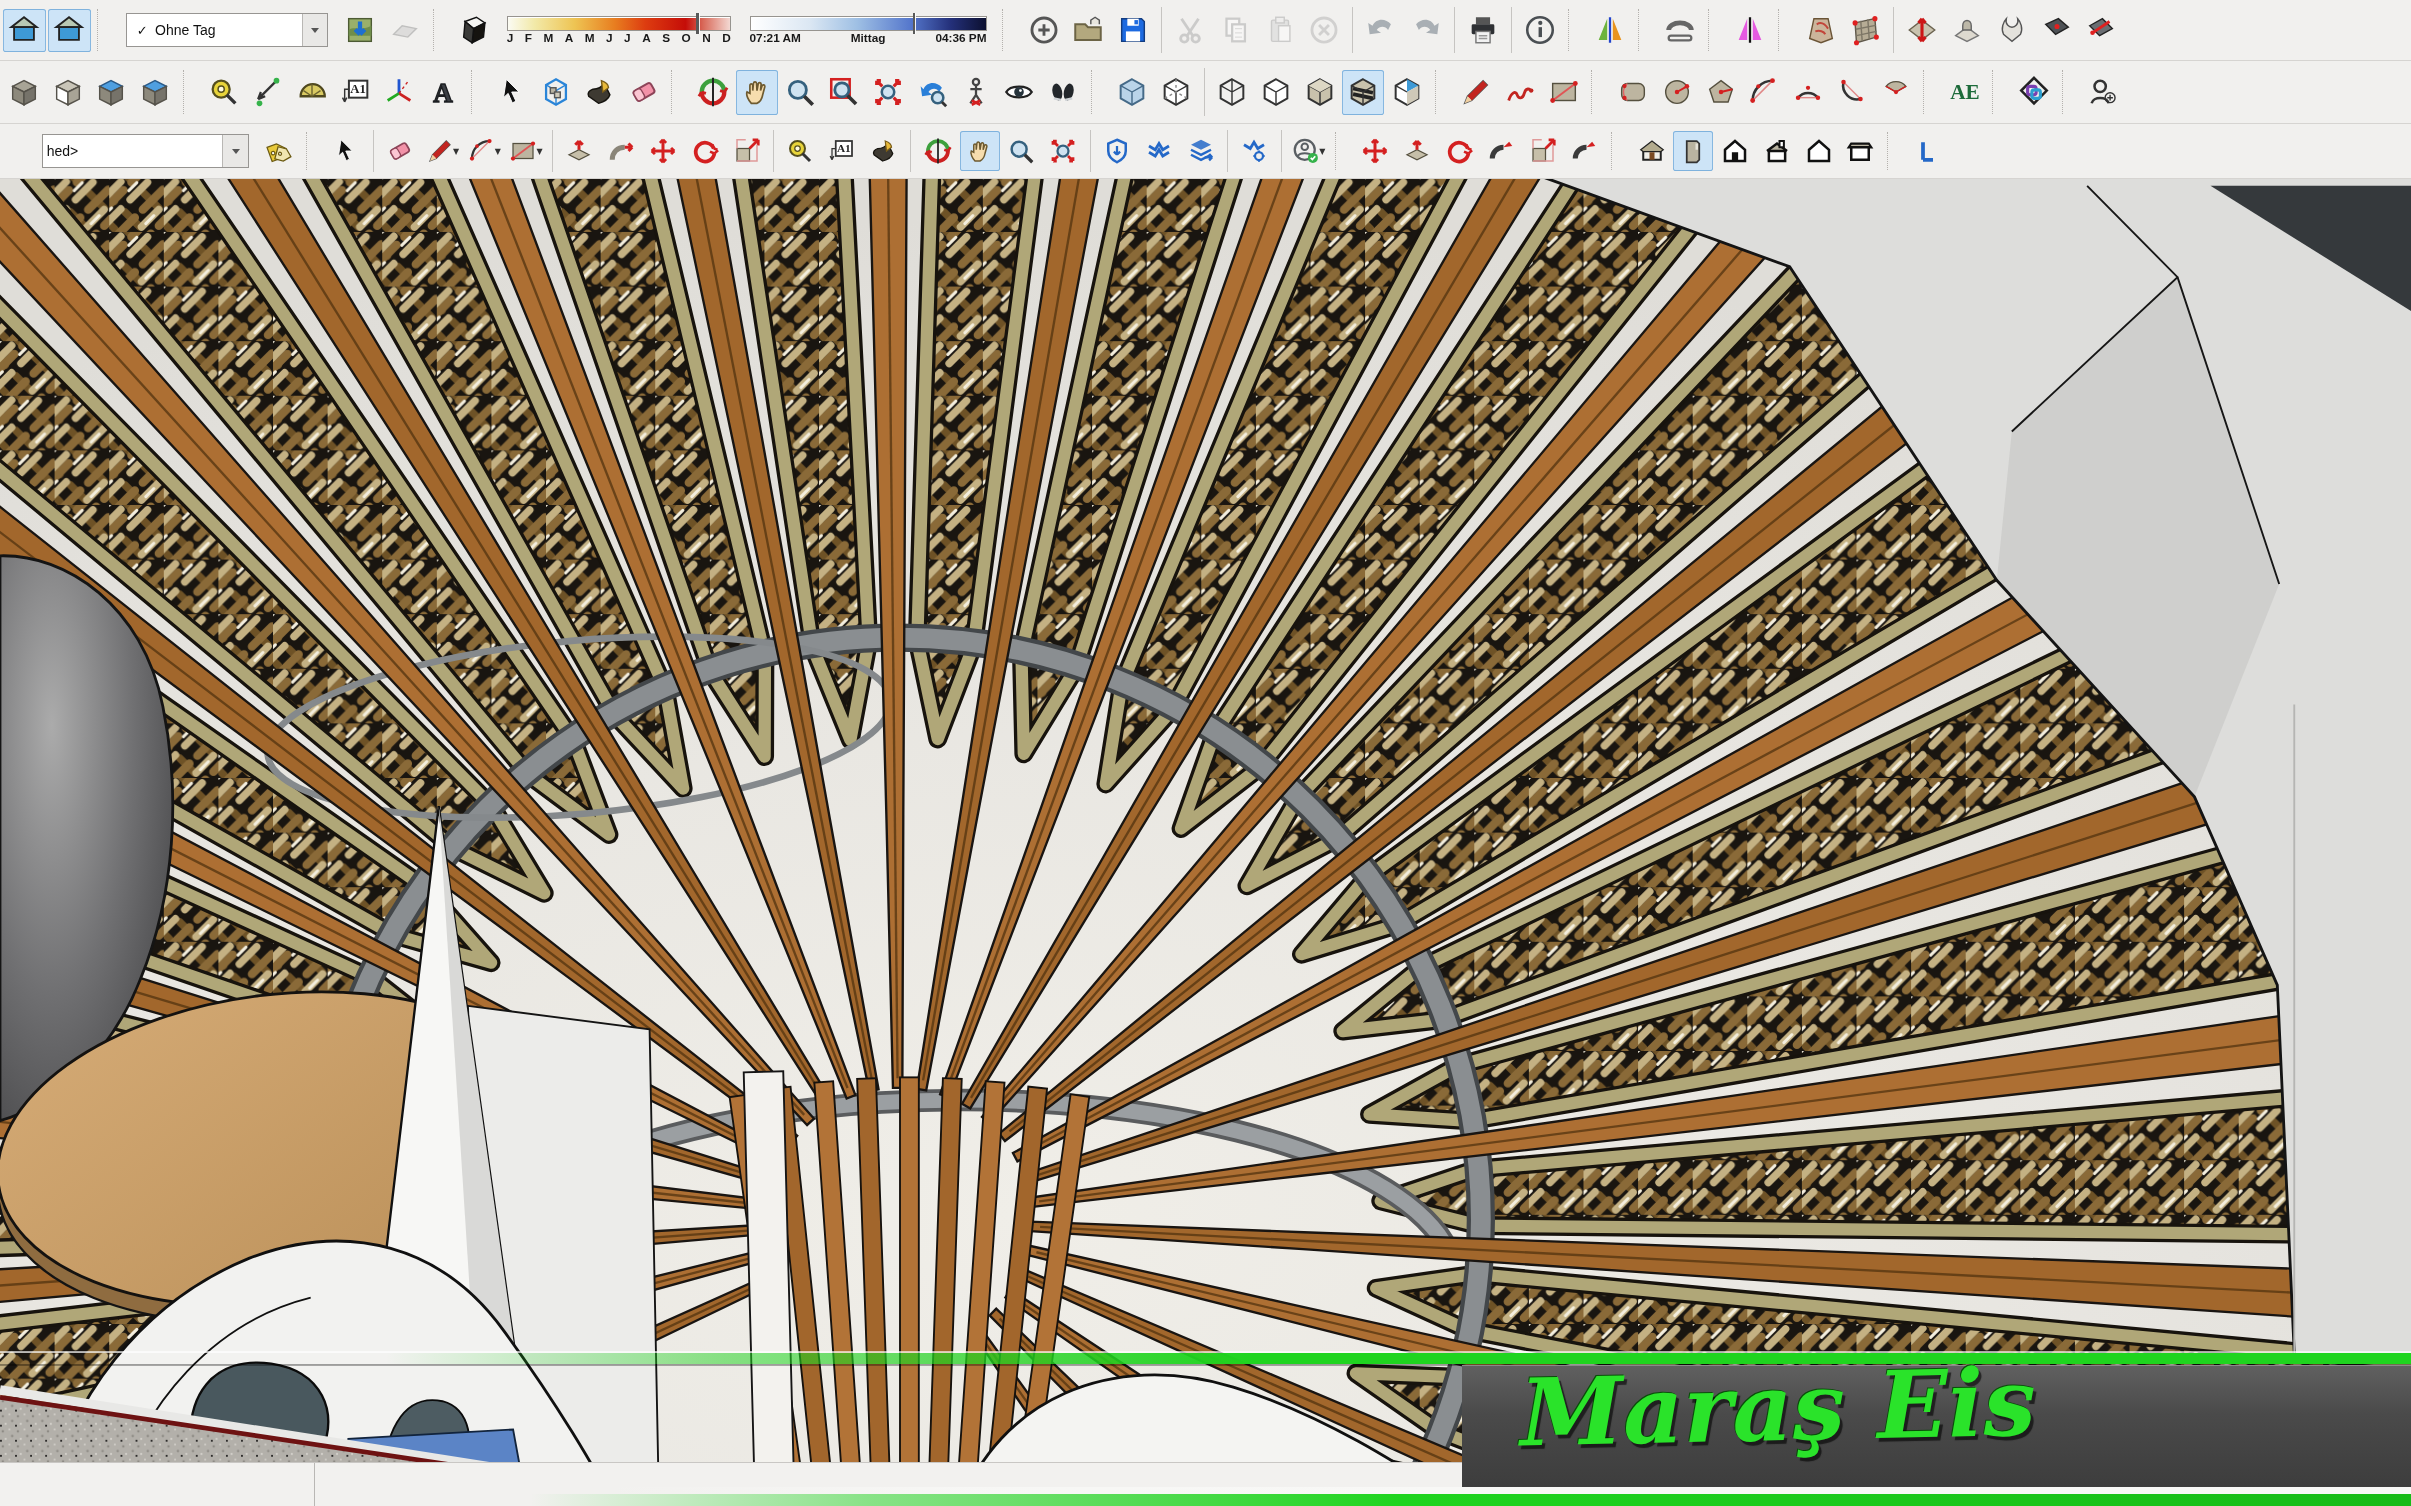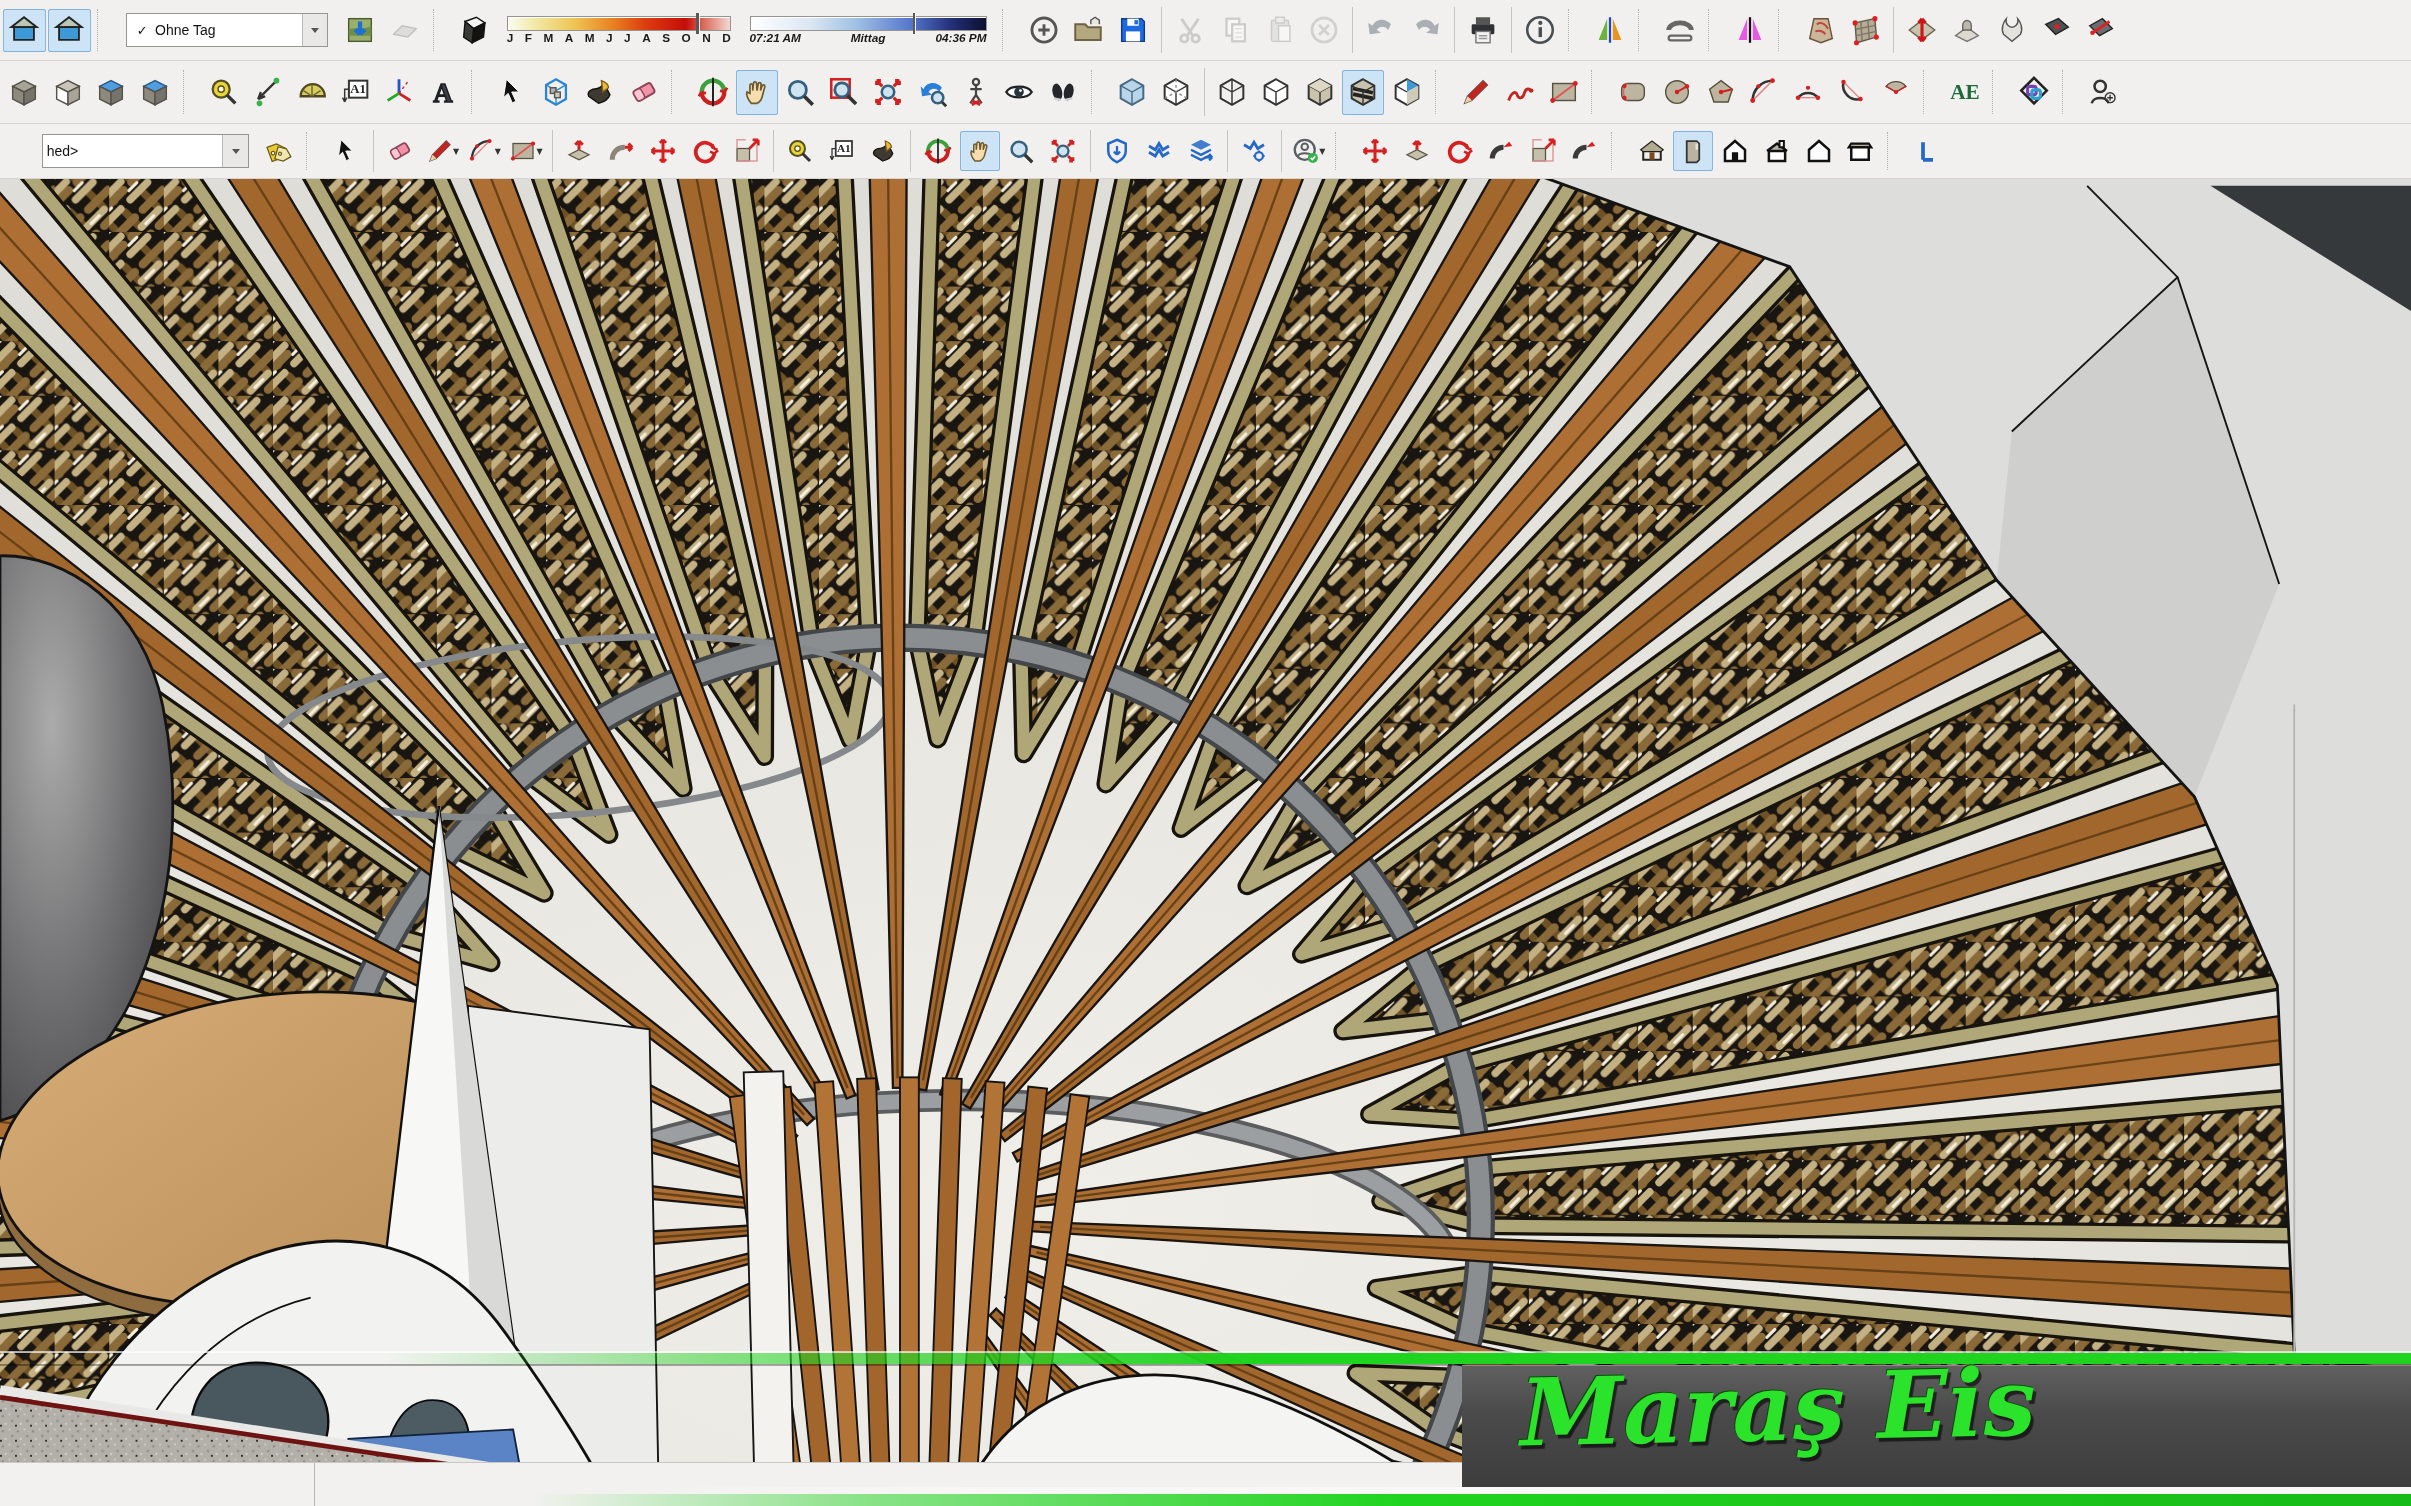--- a/index.html
+++ b/index.html
@@ -32,7 +32,7 @@
   #combo-style .cval{margin-left:3.8px;}
   
   .sldwrap{flex:0 0 auto;margin:1.9px 9.4px 0 9.4px;}
-  .sldwrap.m{width:224px;}.sldwrap.t{width:237px;font-style:italic;}
+  .sldwrap.m{width:224px;}.sldwrap.t{width:237px;}
   .sldtrack{position:relative;height:12.2px;border:0.9px solid #97948f;box-shadow:inset 0 0.9px 0 #fff;}
   .mgrad{background:linear-gradient(90deg,#fbfbf3 0%,#f2e9a8 12%,#eec453 30%,#e87e20 48%,#dd3c10 62%,#c50d08 80%,#d96a5a 88%,#f3d8d2 100%);}
   .tgrad{background:linear-gradient(90deg,#ffffff 0%,#dbe7f3 25%,#9fc0e4 45%,#5577cc 68%,#24307a 85%,#0c1030 100%);}

